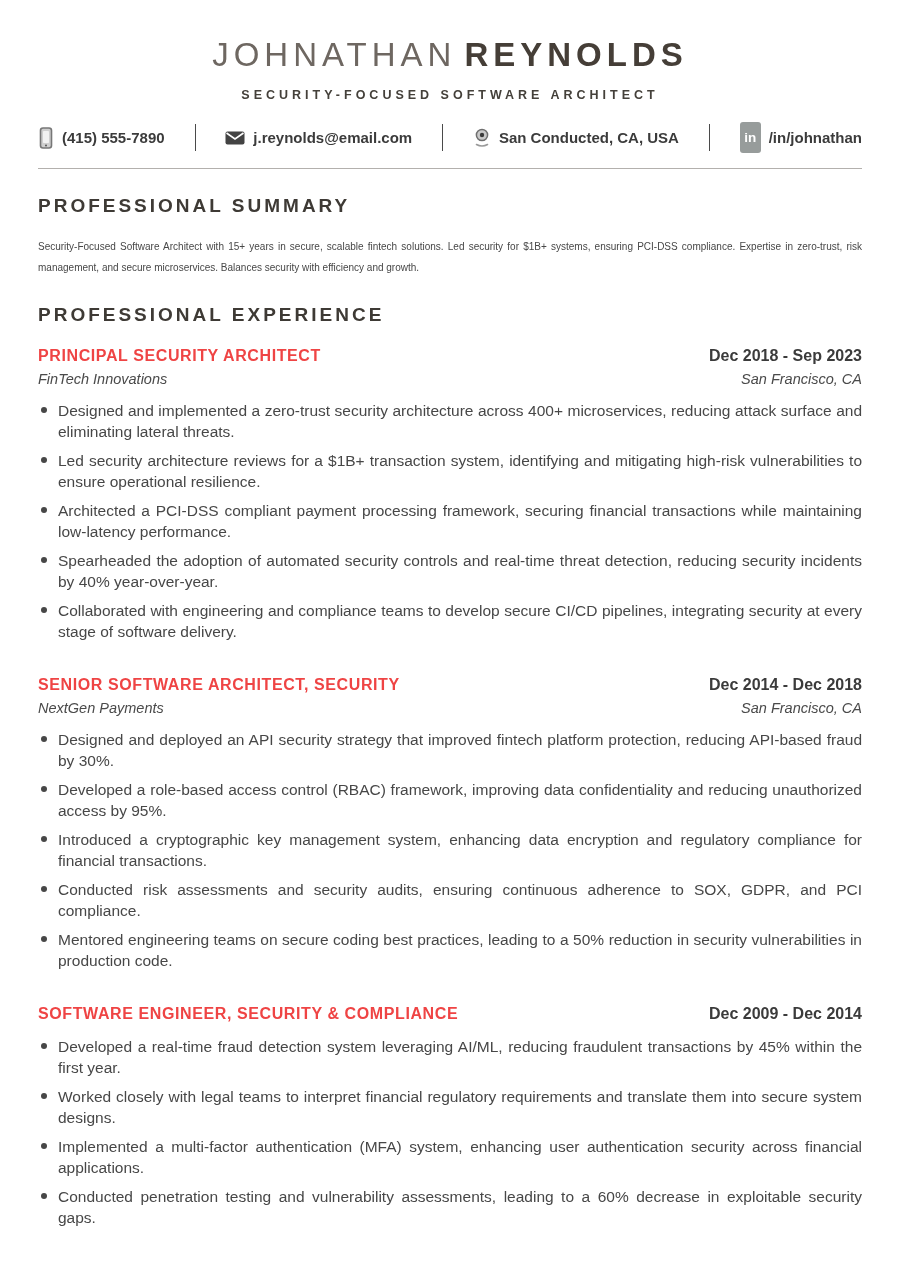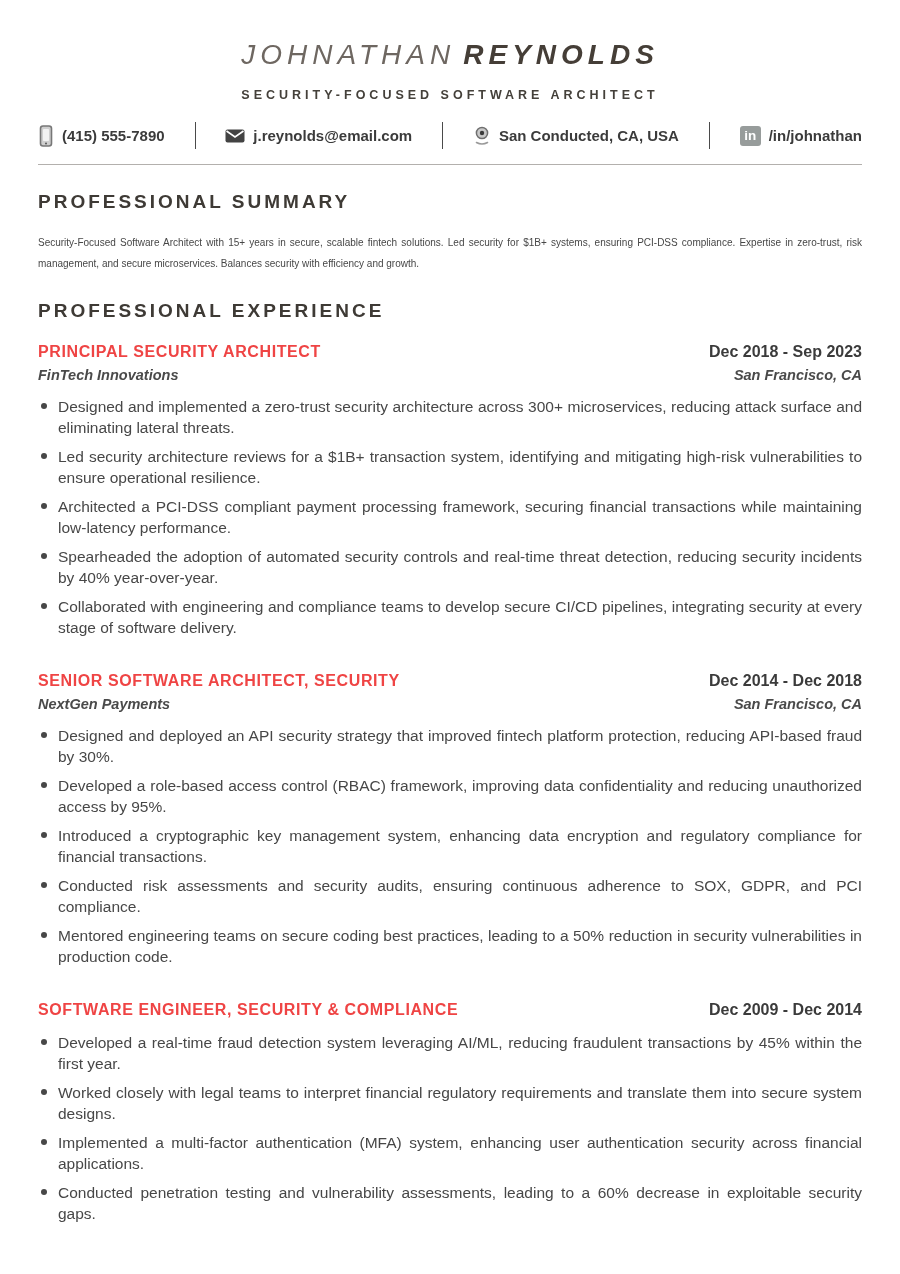--- a/index.html
+++ b/index.html
@@ -13,7 +13,7 @@
 
   
   .header { text-align: center; }
-  .name { font-size: 28px; letter-spacing: 5px; line-height: 42px; white-space: nowrap; font-style: italic; }
+  .name { font-size: 33px; letter-spacing: 5px; line-height: 42px; white-space: nowrap; }
   .name-first { color: #6e6761; font-weight: 400; margin-right: 8px; }
   .name-last  { color: #453e37; font-weight: 700; }
   .subtitle {

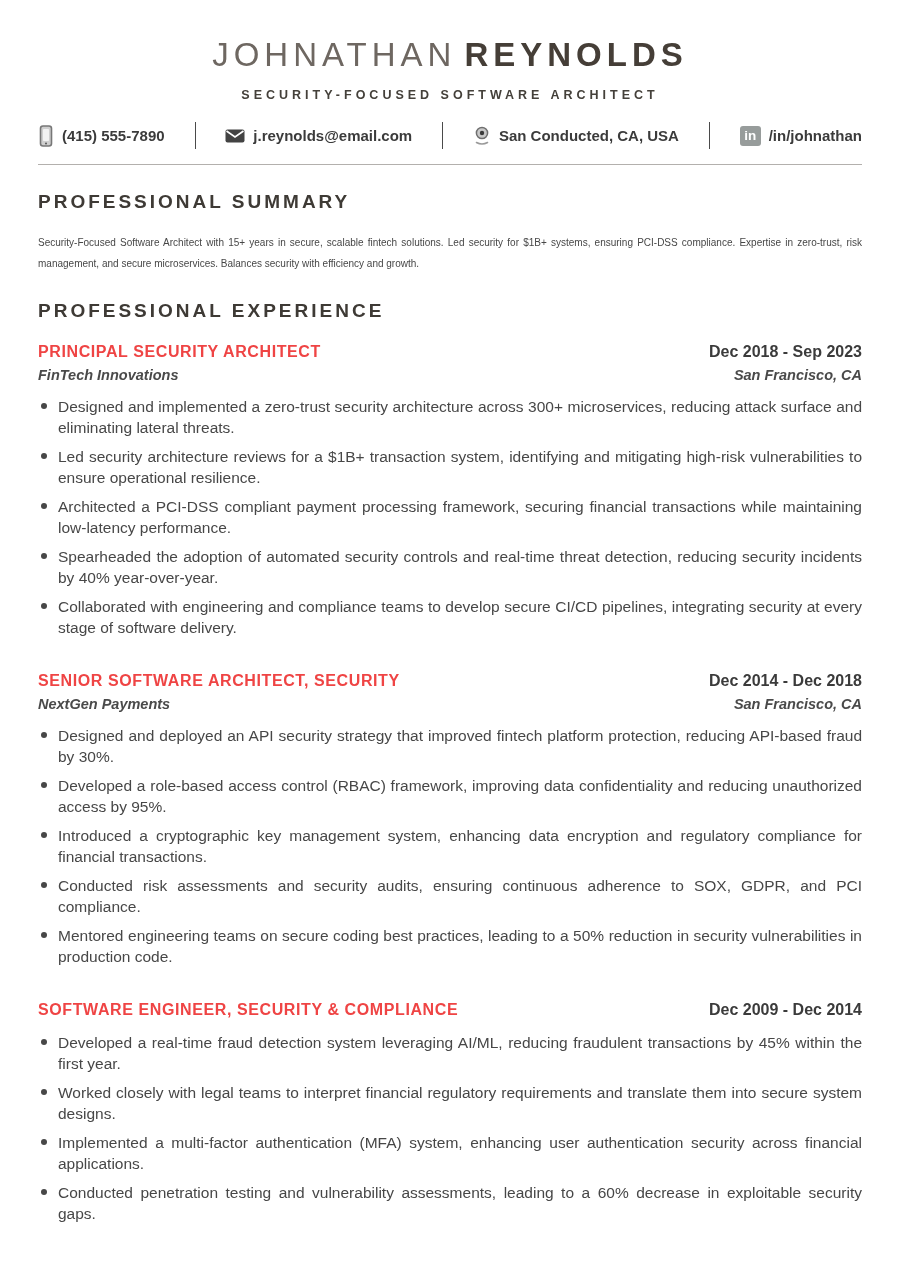--- a/index.html
+++ b/index.html
@@ -28,7 +28,7 @@
   .contact-sep { width: 2px; height: 27px; background: #4a4a4a; }
   .icn { display: inline-flex; align-items: center; justify-content: center; }
   .li-badge {
-    width: 21px; height: 20px; background: #979c9b; border-radius: 3px;
+    width: 21px; height: 31px; background: #979c9b; border-radius: 3px;
     color: #ffffff; font-weight: 700; font-size: 13.5px;
     display: inline-flex; align-items: center; justify-content: center;
   }

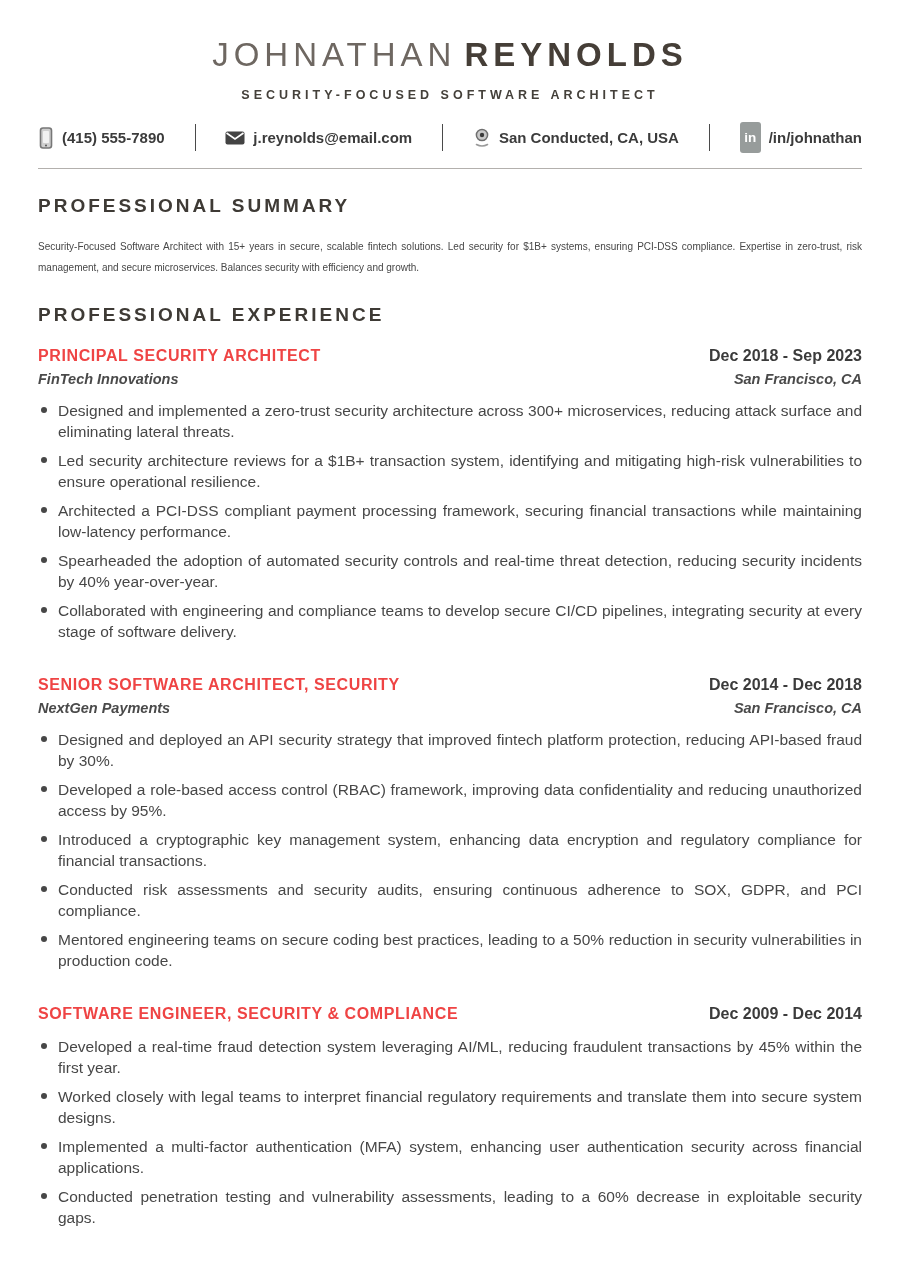--- a/index.html
+++ b/index.html
@@ -53,7 +53,7 @@
   .job-dates { font-size: 16px; font-weight: 700; color: #3b3b3b; white-space: nowrap; }
   .job-sub {
     display: flex; justify-content: space-between; margin-top: 6px;
-    font-style: italic; font-weight: 700; font-size: 14.5px; color: #4a4a4a;
+    font-style: italic; font-weight: 400; font-size: 14.5px; color: #4a4a4a;
   }
   .bullets { list-style: none; margin-top: 13px; }
   .bullets li {

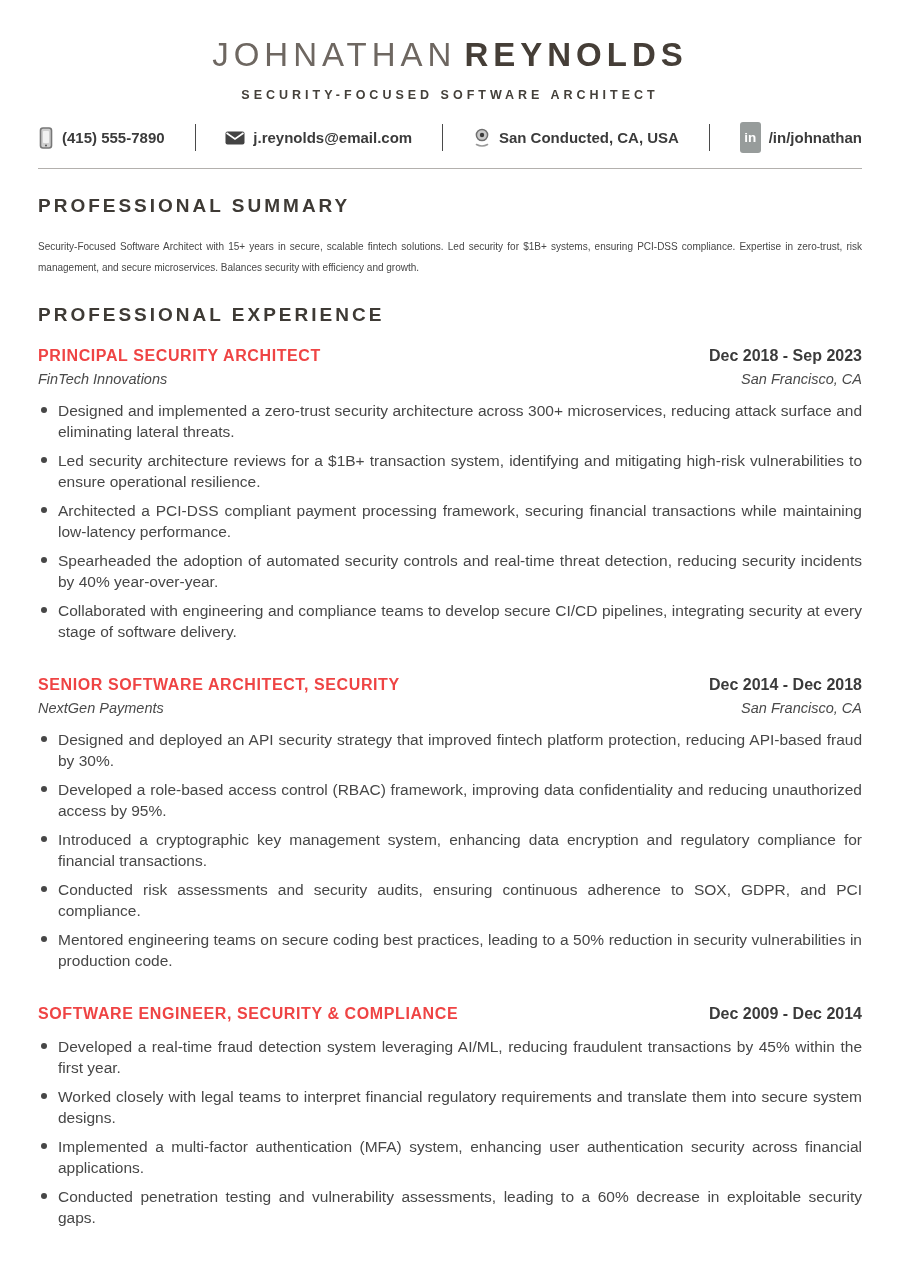--- a/index.html
+++ b/index.html
@@ -144,7 +144,7 @@
         <span>San Francisco, CA</span>
       </div>
       <ul class="bullets">
-        <li>Designed and implemented a zero-trust security architecture across 300+ microservices, reducing attack surface and eliminating lateral threats.</li>
+        <li>Designed and implemented a zero-trust security architecture across 400+ microservices, reducing attack surface and eliminating lateral threats.</li>
         <li>Led security architecture reviews for a $1B+ transaction system, identifying and mitigating high-risk vulnerabilities to ensure operational resilience.</li>
         <li>Architected a PCI-DSS compliant payment processing framework, securing financial transactions while maintaining low-latency performance.</li>
         <li>Spearheaded the adoption of automated security controls and real-time threat detection, reducing security incidents by 40% year-over-year.</li>

